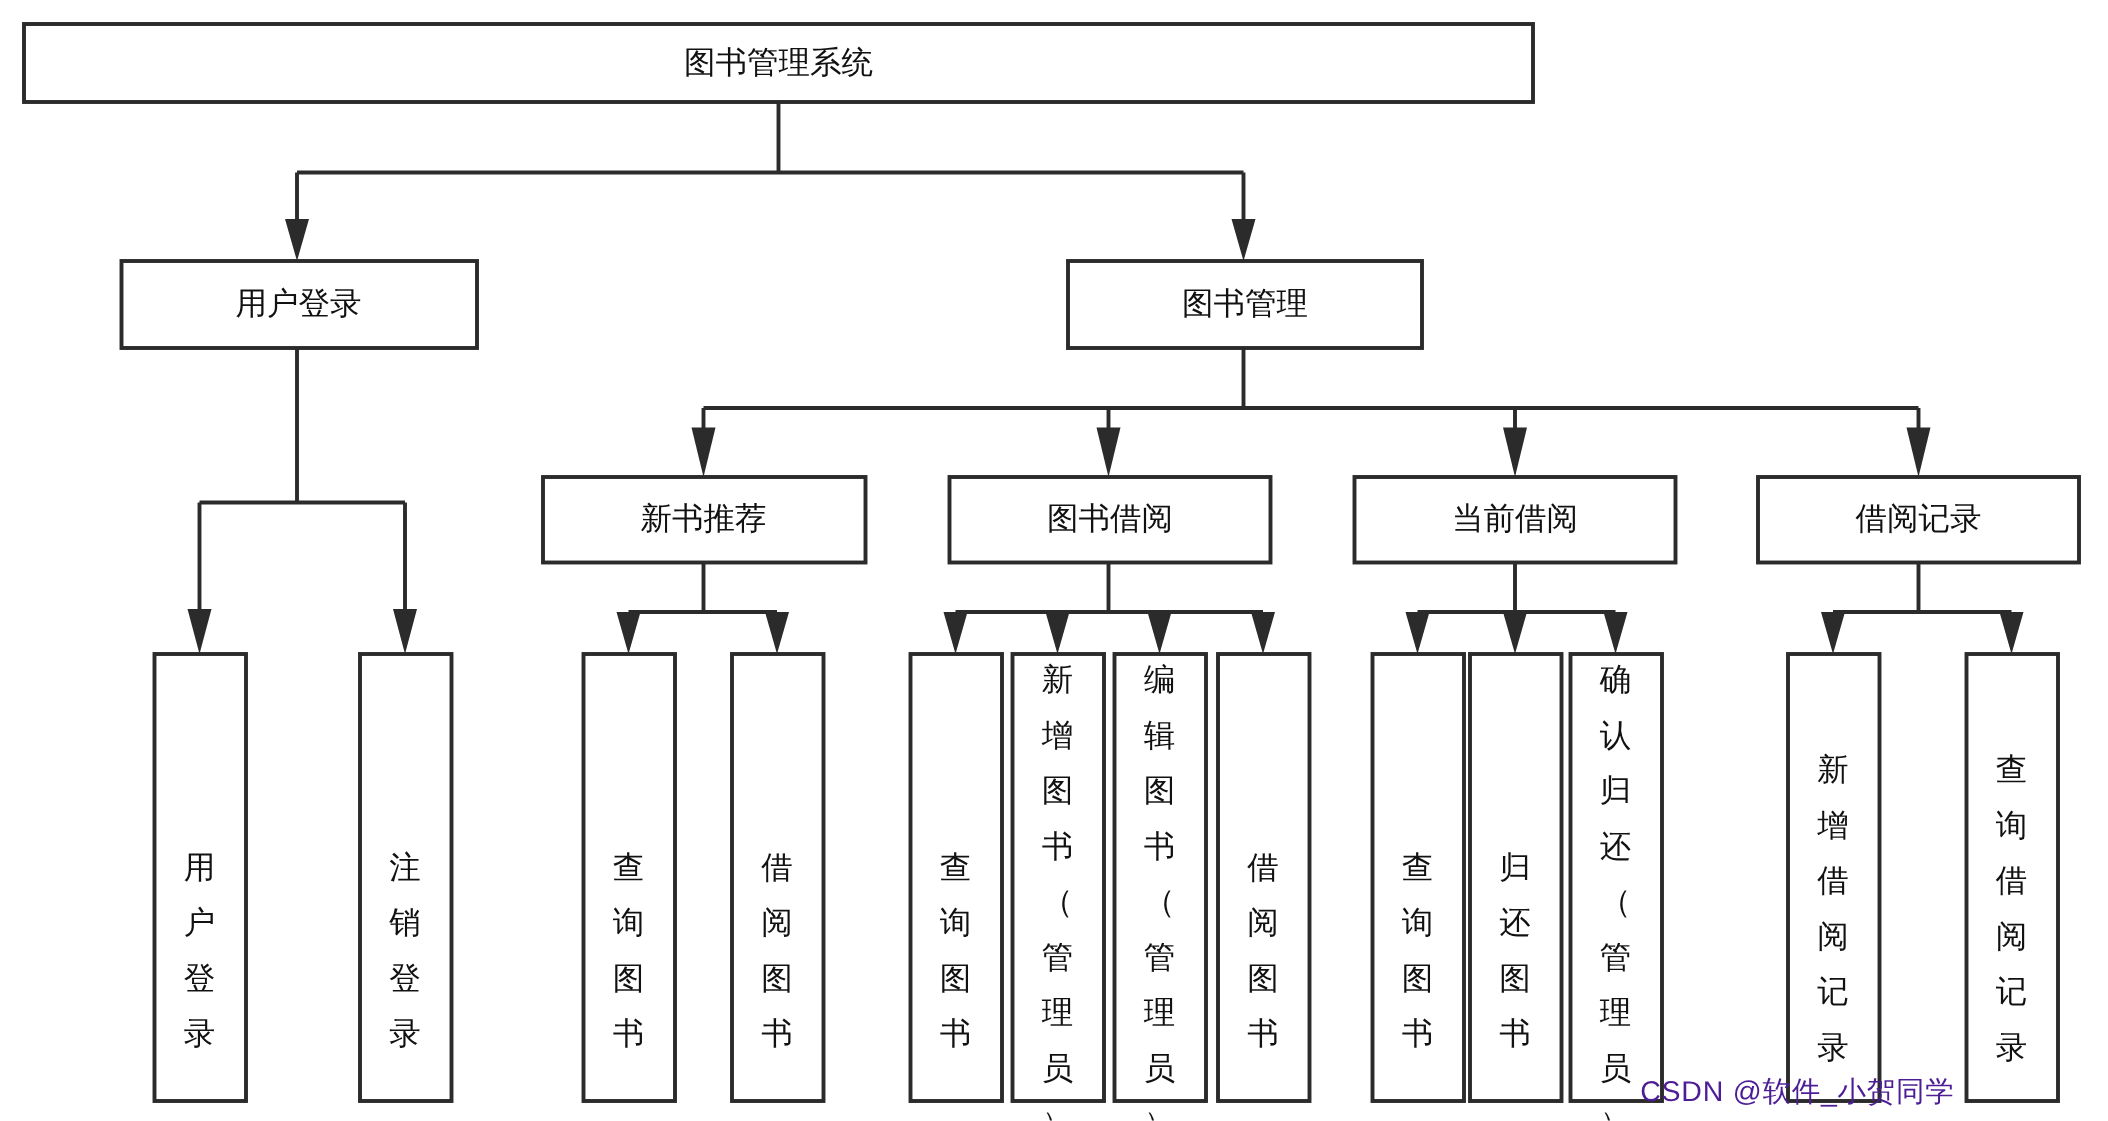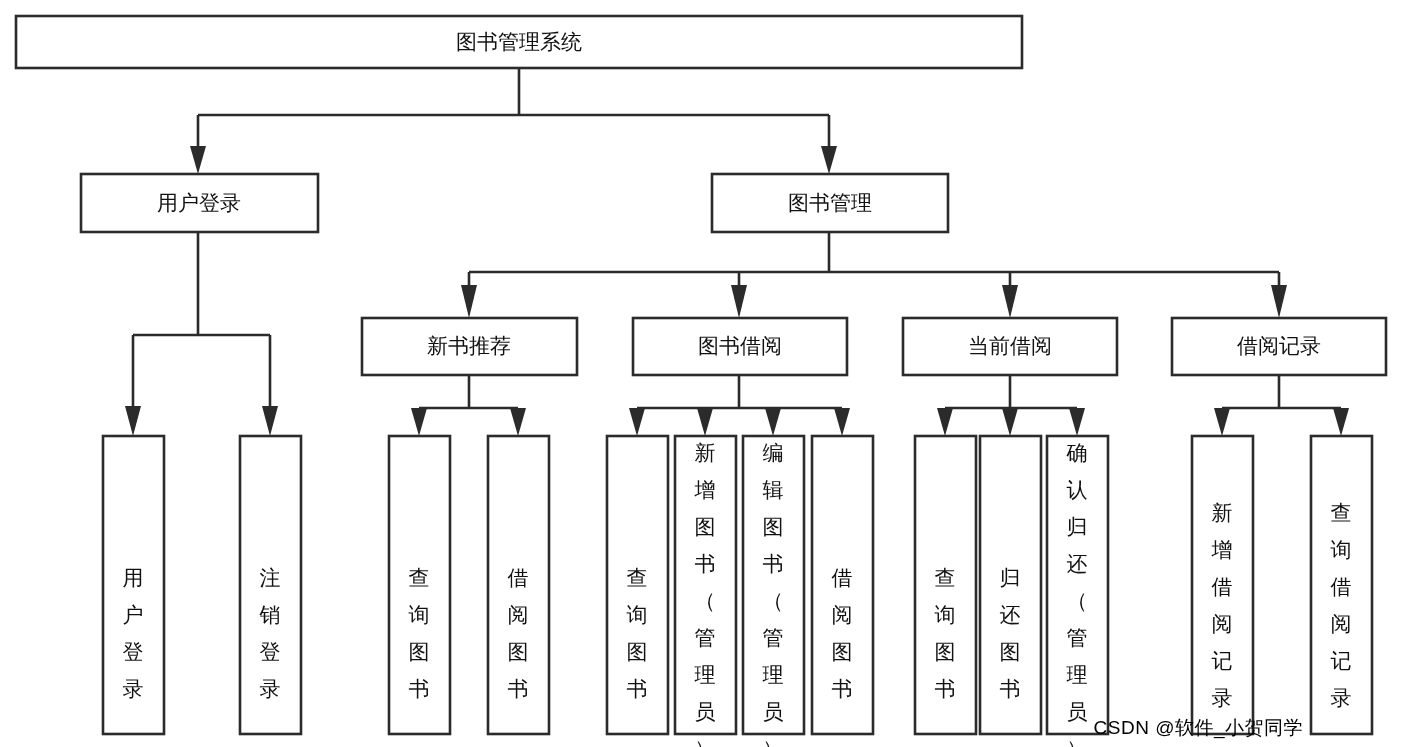--- a/index.html
+++ b/index.html
@@ -59,7 +59,7 @@
     bottom: 6px;
     font-family: "Liberation Sans", "DejaVu Sans", sans-serif;
     font-size: 19px;
-    color: #000000;
+    color: #4c1d95;
     letter-spacing: 0.5px;
     white-space: nowrap;
     pointer-events: none;

